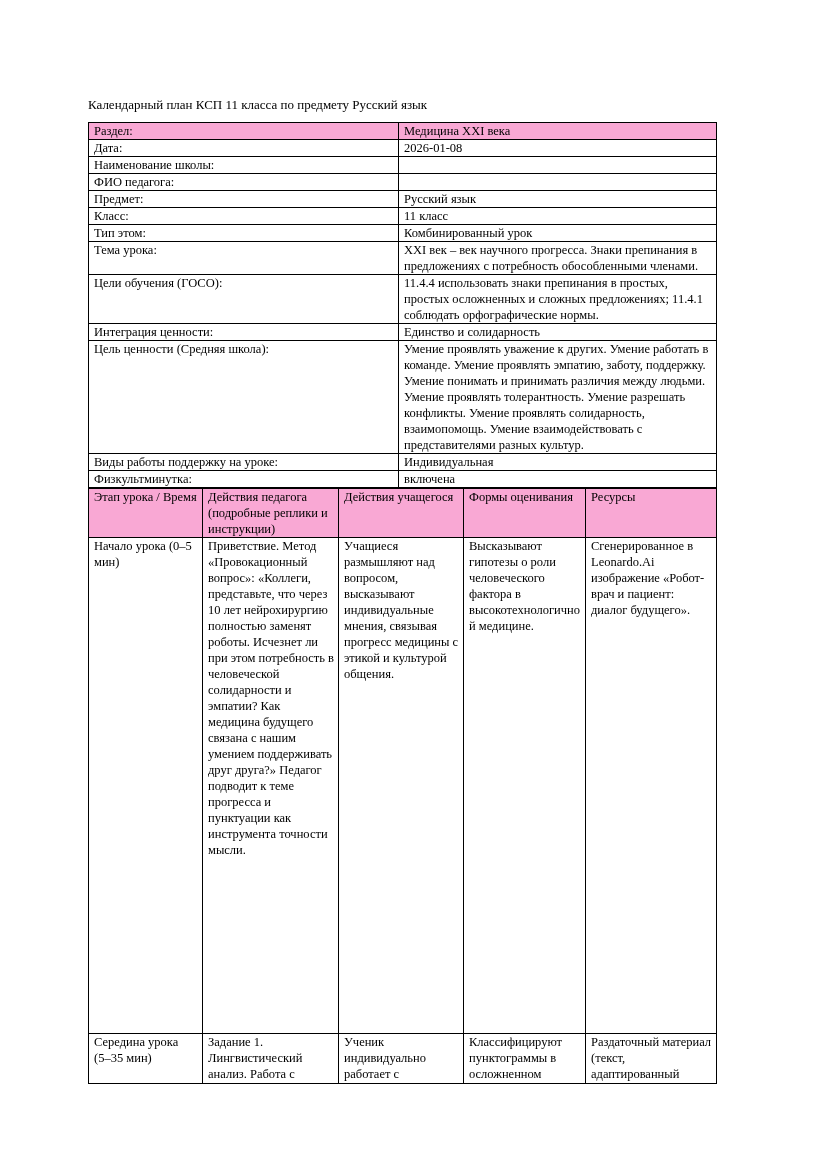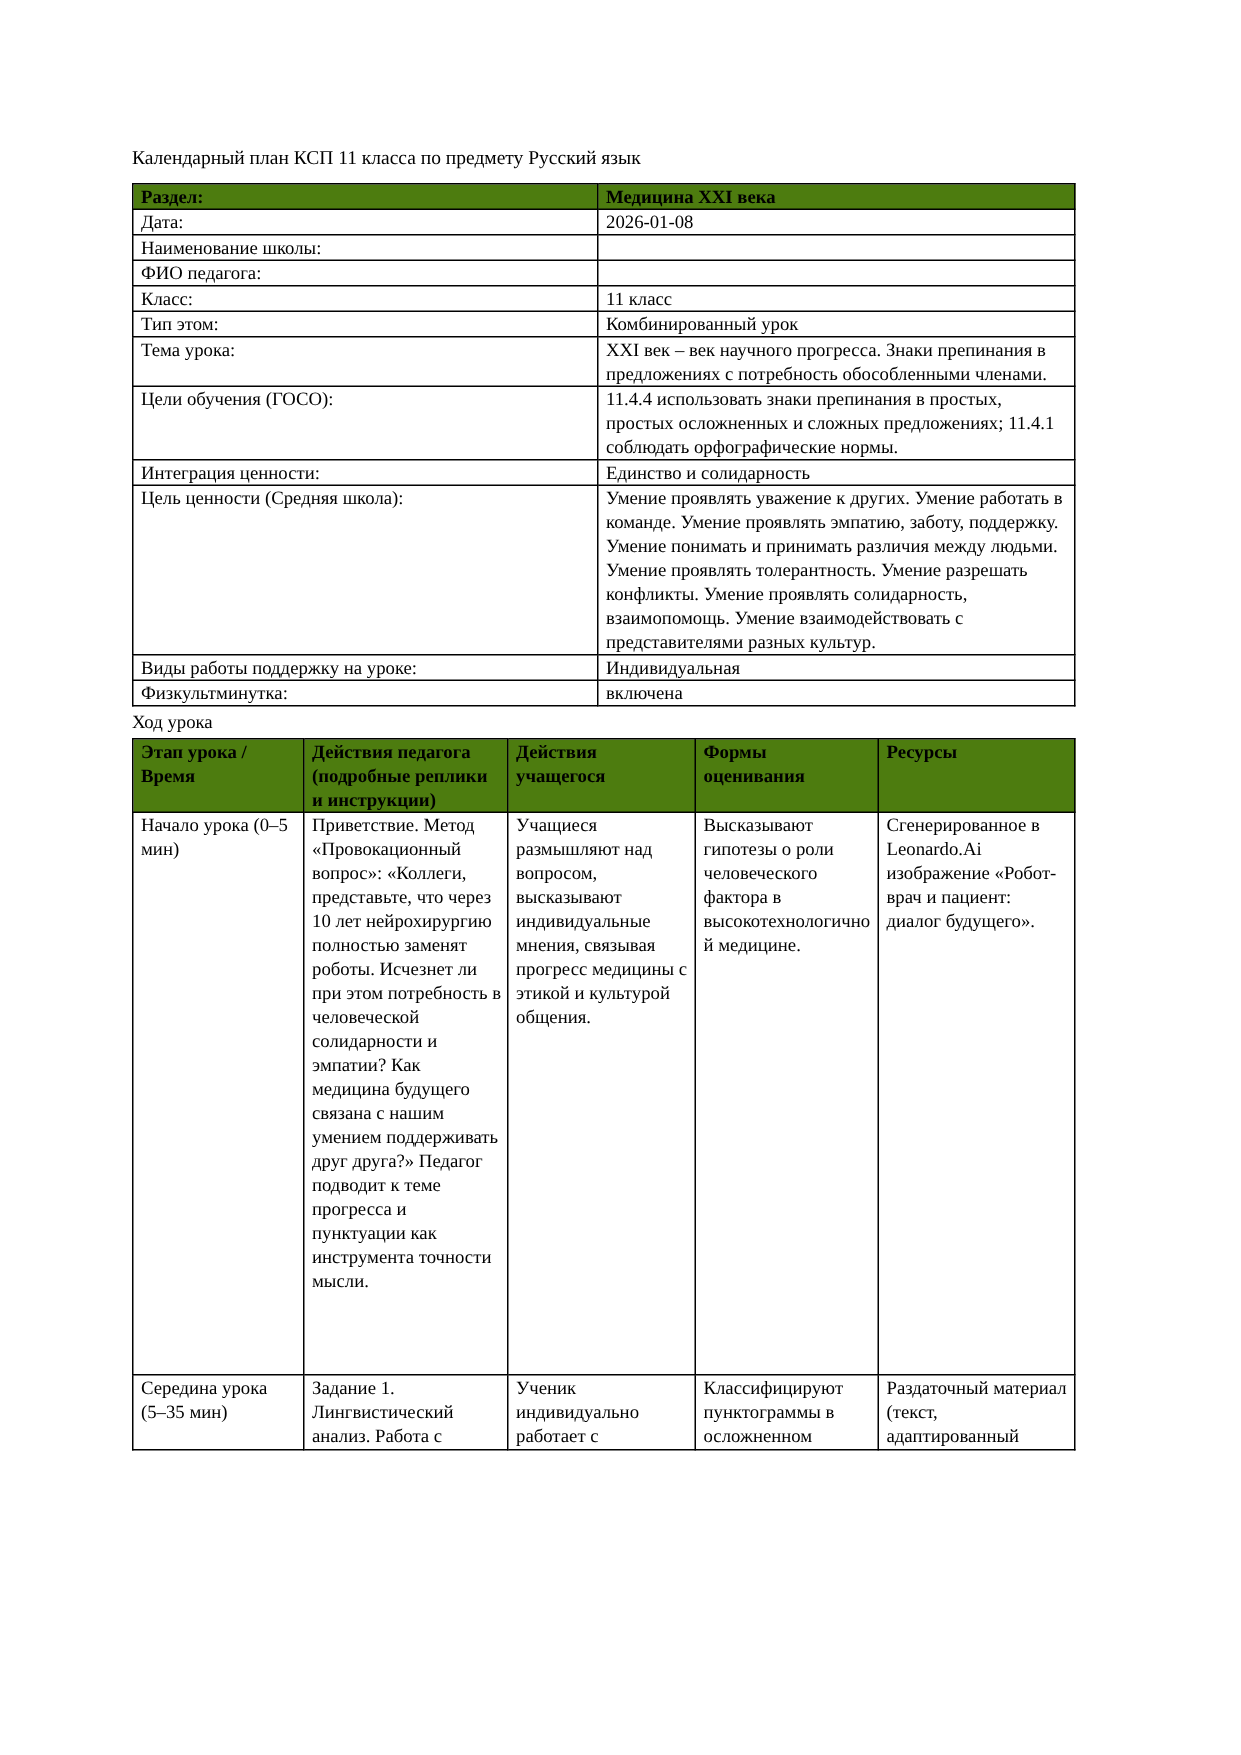--- a/index.html
+++ b/index.html
@@ -41,7 +41,7 @@
     overflow-wrap: break-word;
     word-wrap: break-word;
   }
-  tr.shaded td { background: #4d7c0f; font-weight: bold; }
+  tr.shaded td { background: #f9a8d4; }
   .section-label {
     margin: 3px 0 3px 0;
     font-size: 12.5px;

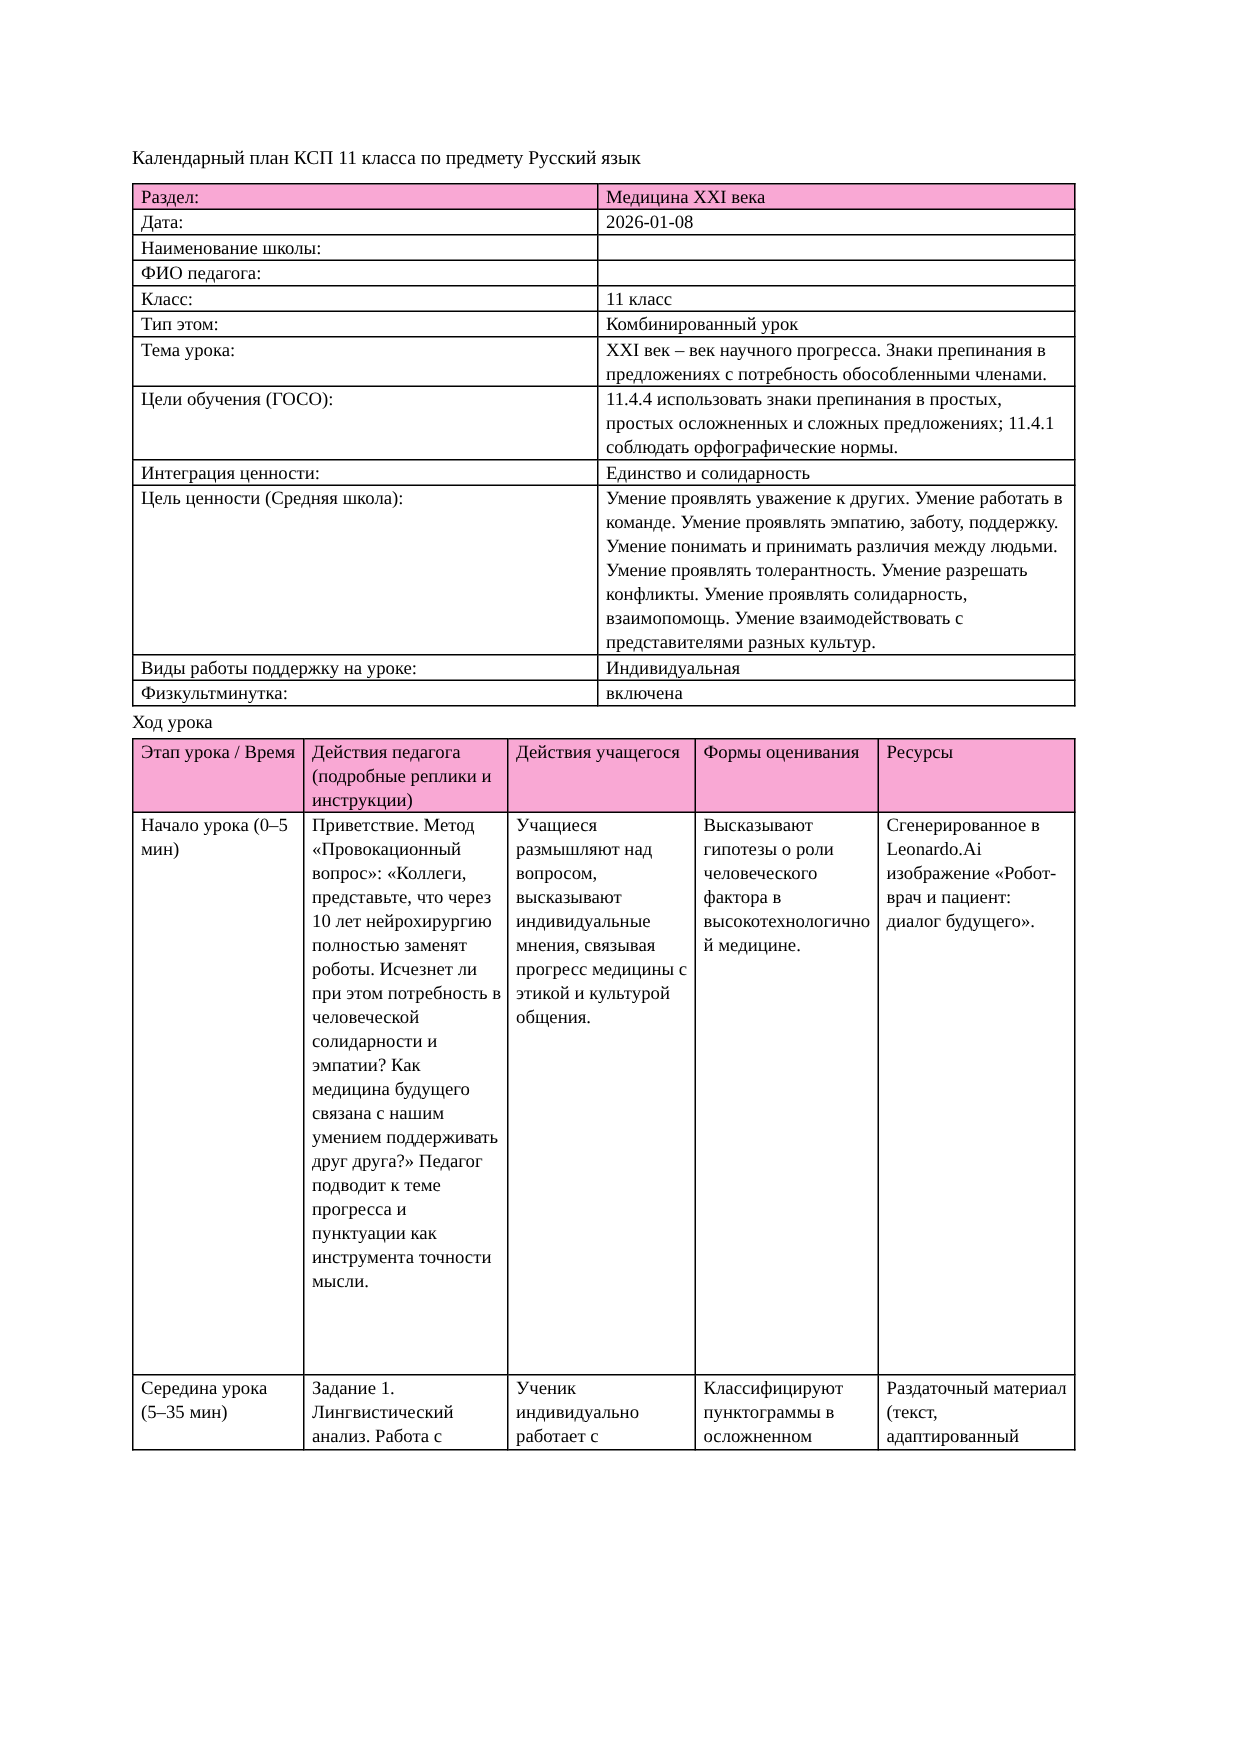--- a/index.html
+++ b/index.html
@@ -83,6 +83,10 @@
         <td></td>
       </tr>
       <tr>
+        <td>Предмет:</td>
+        <td>Русский язык</td>
+      </tr>
+      <tr>
         <td>Класс:</td>
         <td>11 класс</td>
       </tr>

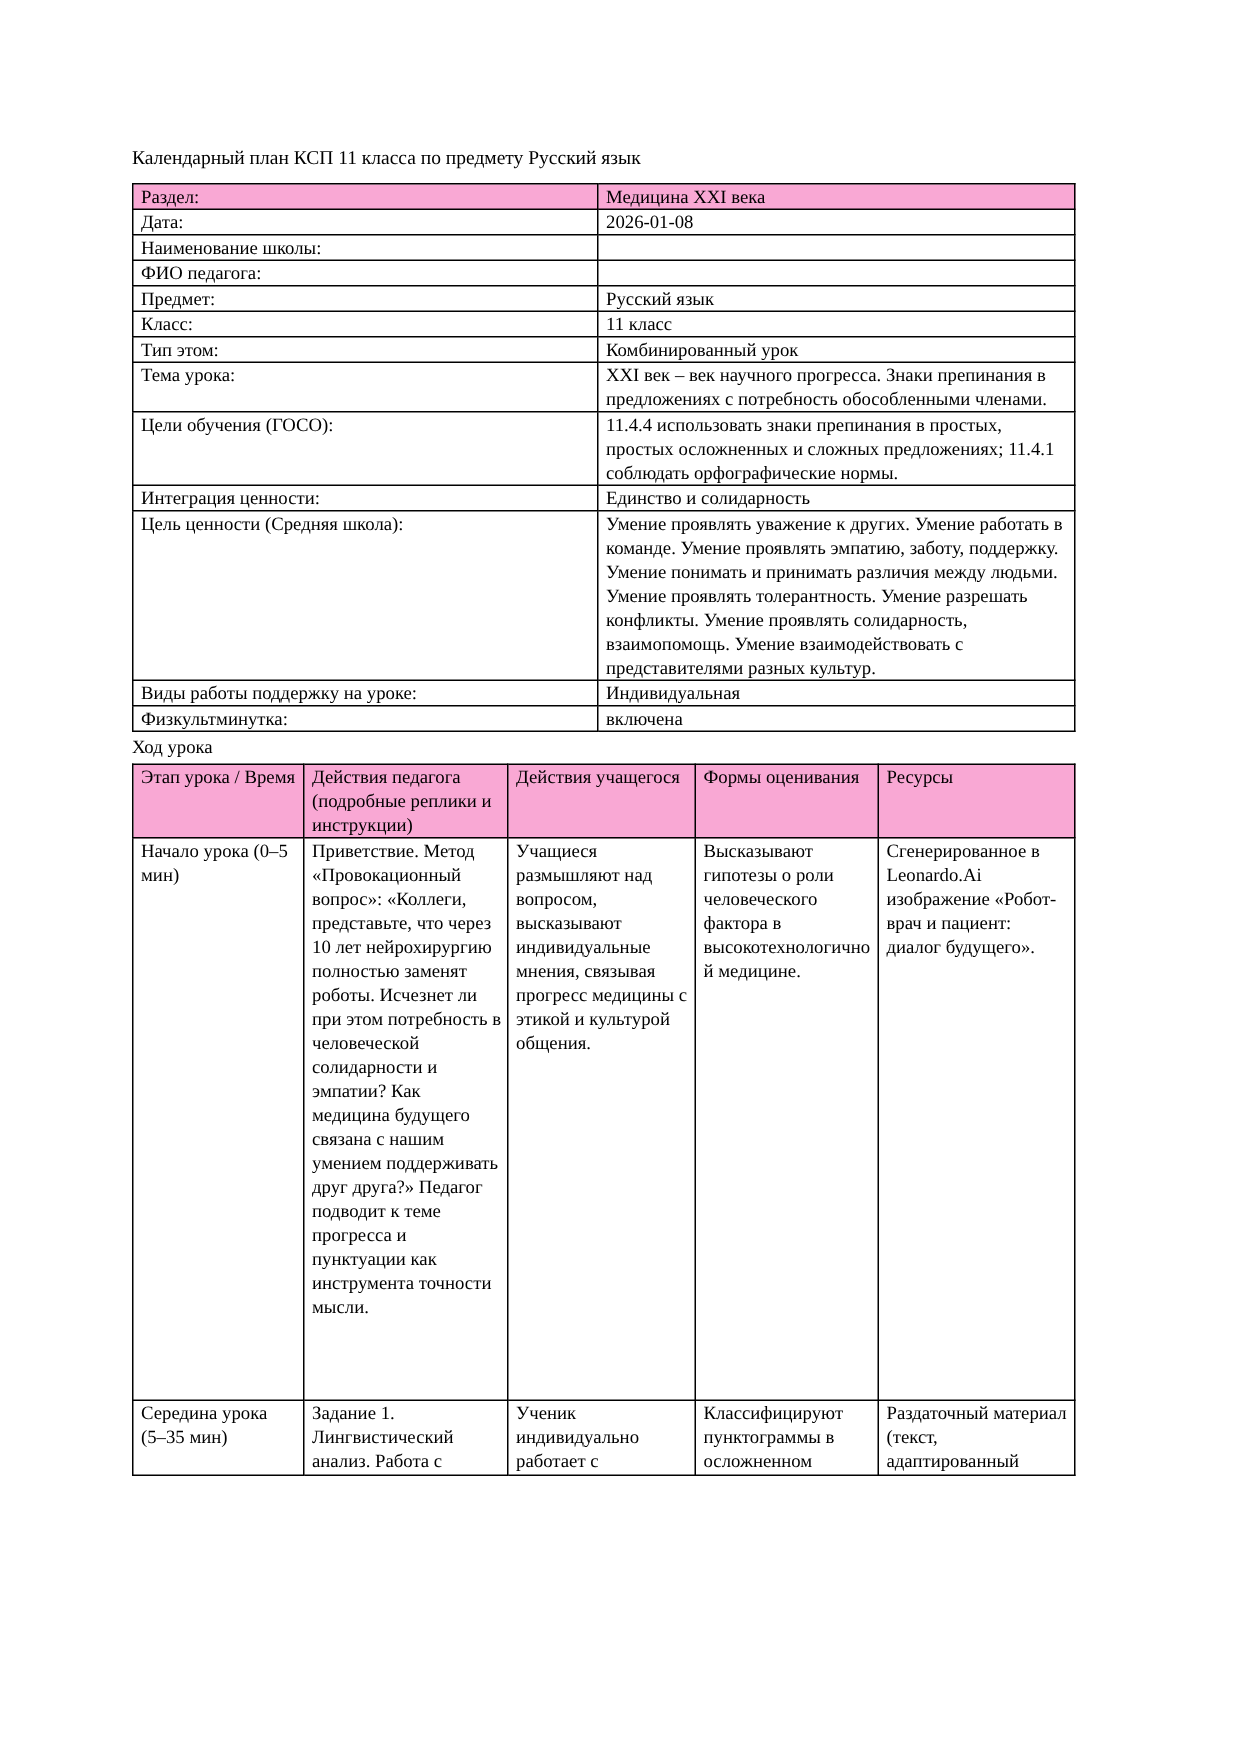--- a/index.html
+++ b/index.html
@@ -121,7 +121,6 @@
     </tbody>
   </table>
 
-  <p class="section-label">Ход урока</p>
 
   <table class="doc lesson">
     <colgroup>

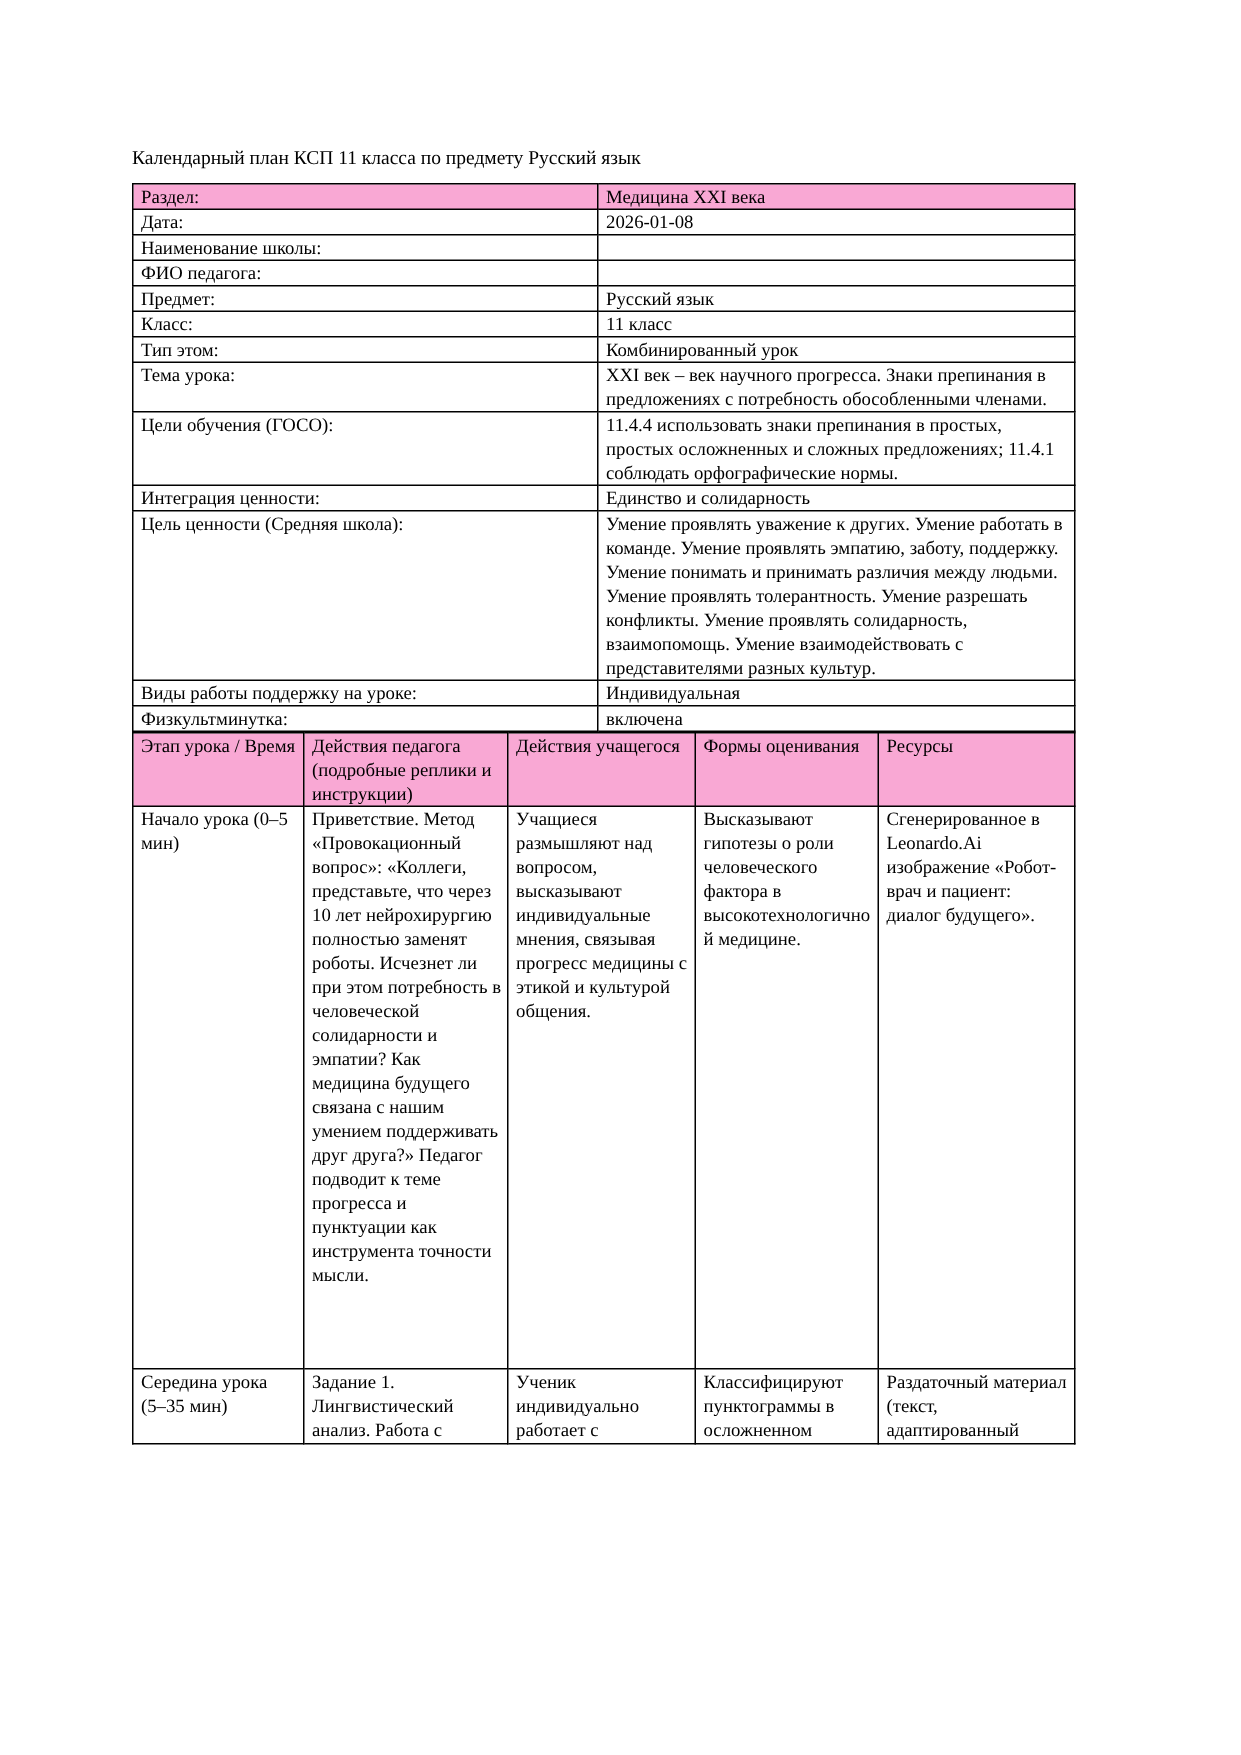--- a/index.html
+++ b/index.html
@@ -47,7 +47,7 @@
     font-size: 12.5px;
     line-height: 15px;
   }
-  tr.row-open { height: 375px; }
+  tr.row-open { height: 496px; }
   .clip {
     height: 49px;
     overflow: hidden;

